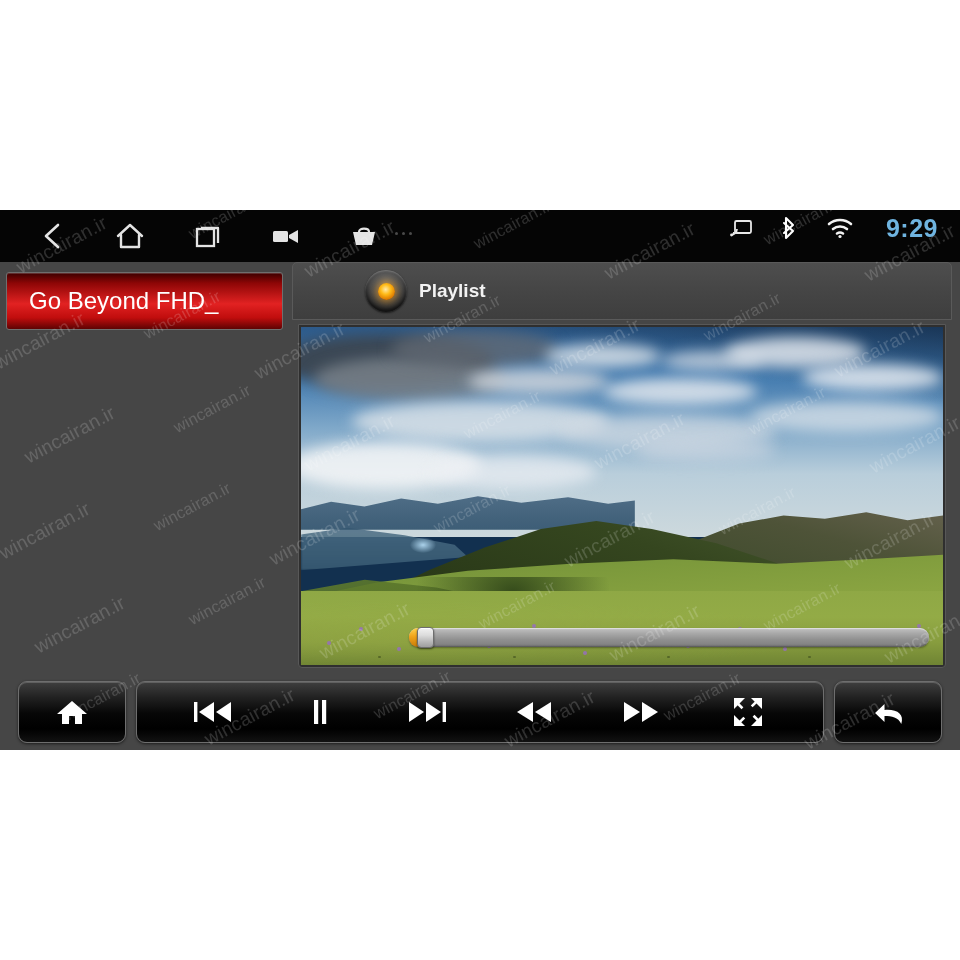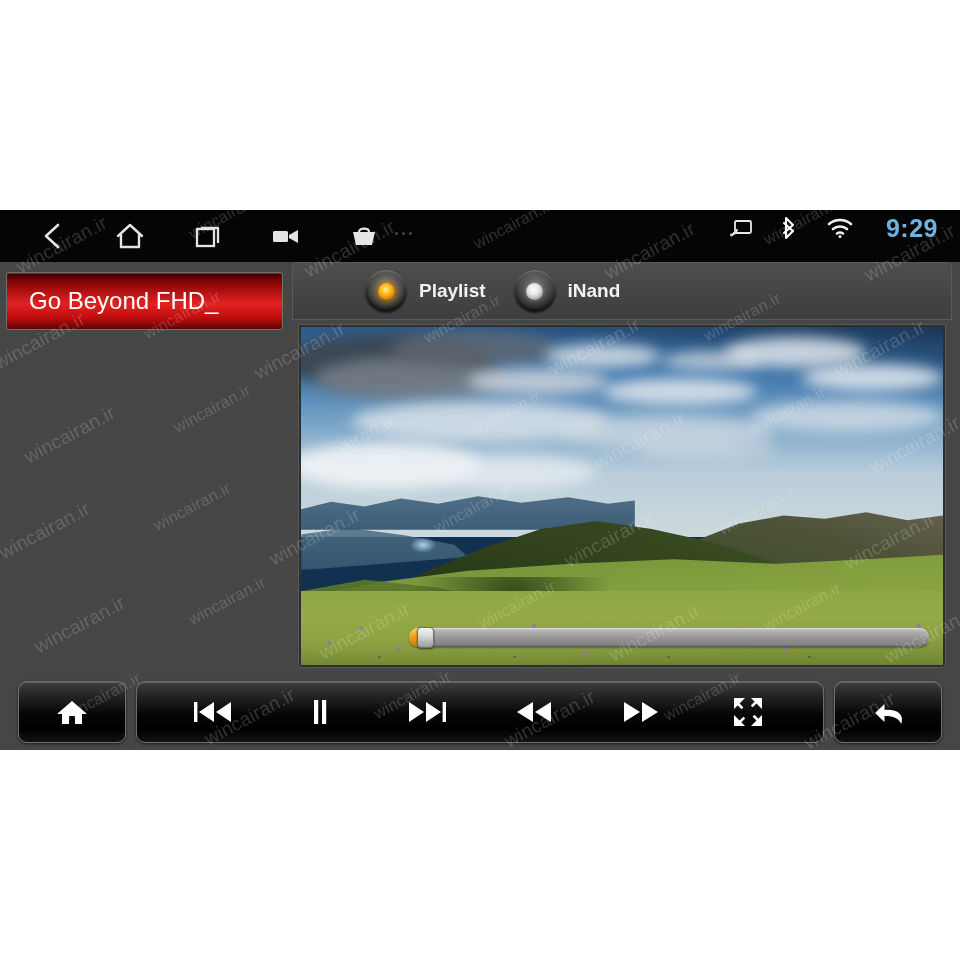--- a/index.html
+++ b/index.html
@@ -426,12 +426,6 @@
 
 
 
-          <div class="src-opt">
-            <span class="led-ring">
-              <span class="led-core off"></span>
-            </span>
-            <span class="src-label">iNand</span>
-          </div>
 
         </div>
 

